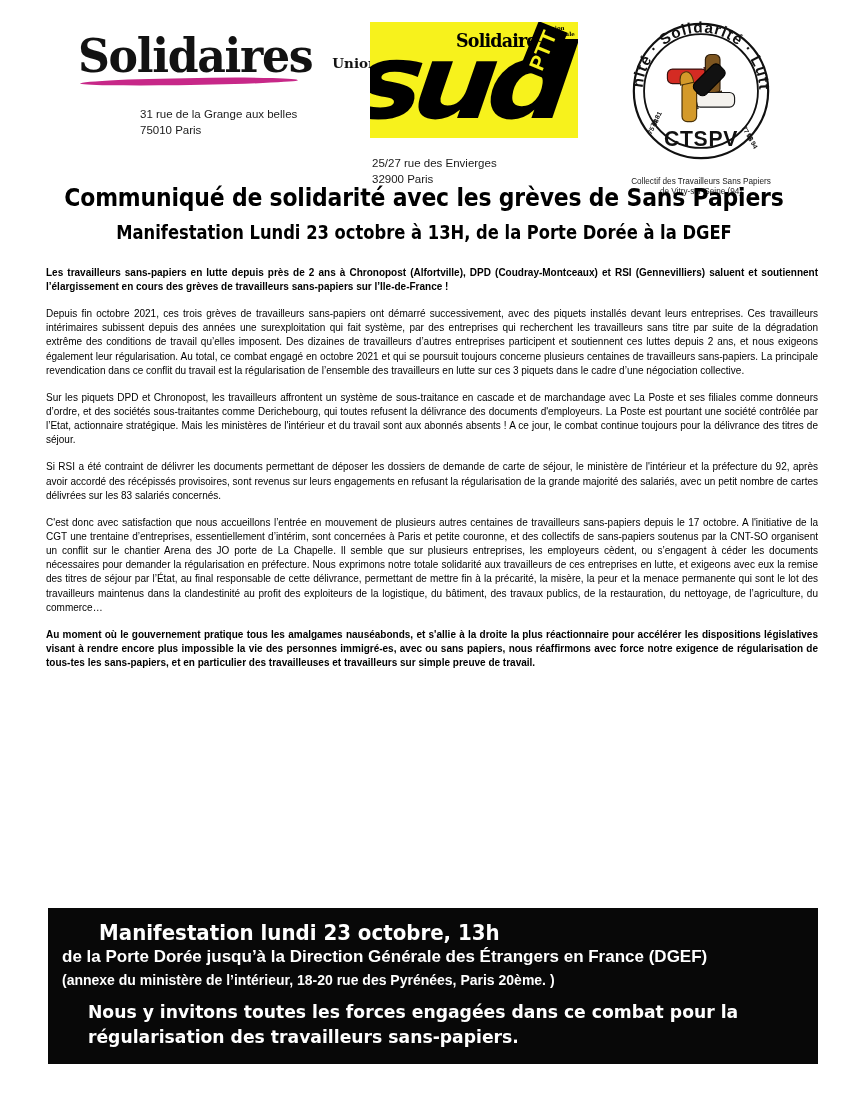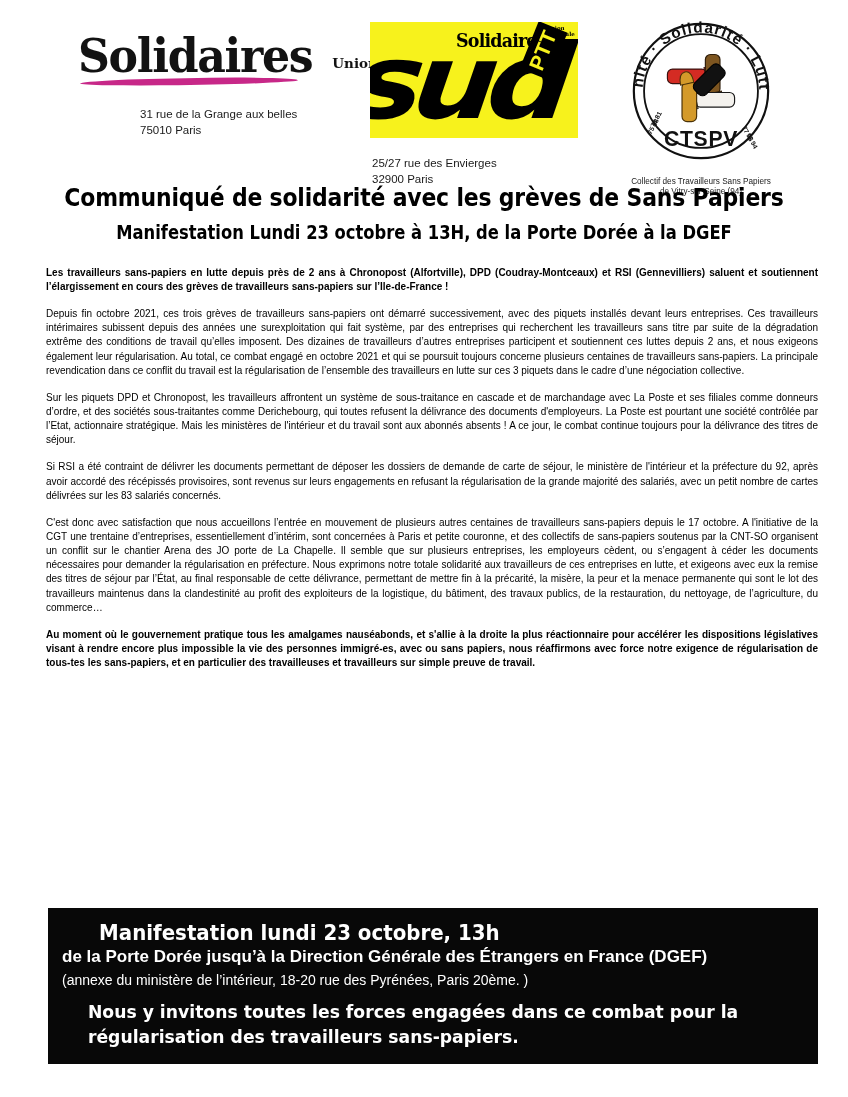--- a/index.html
+++ b/index.html
@@ -220,7 +220,7 @@
   }
   .callout .c3 {
     font-family: "Liberation Sans", sans-serif;
-    font-weight: 400;
+    font-weight: 700;
     font-size: 14px;
     line-height: 1.3;
     margin-top: 3px;

